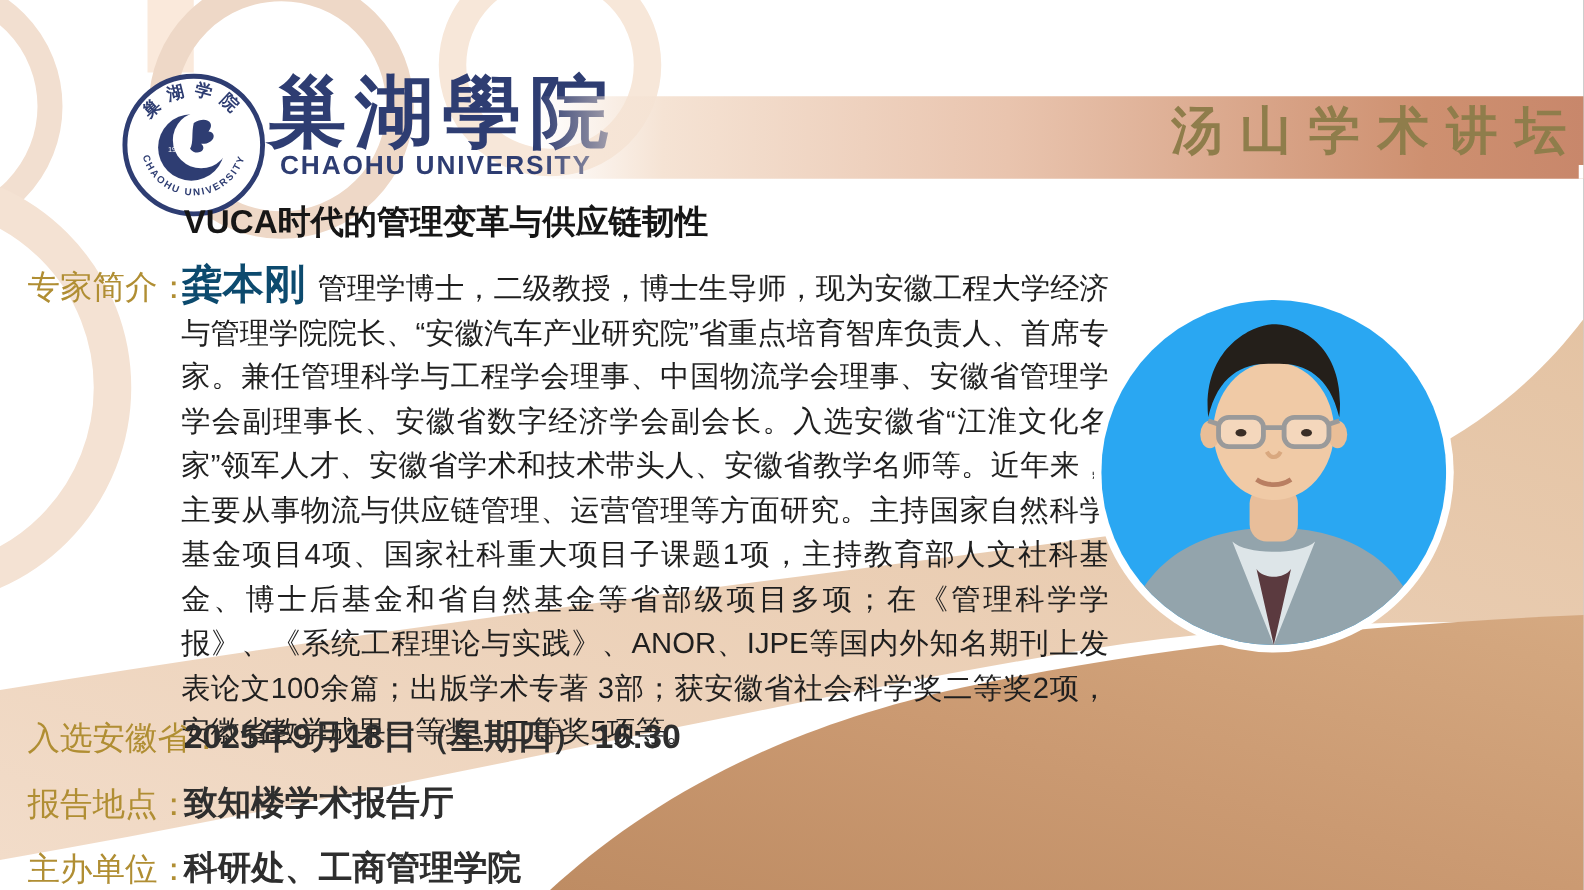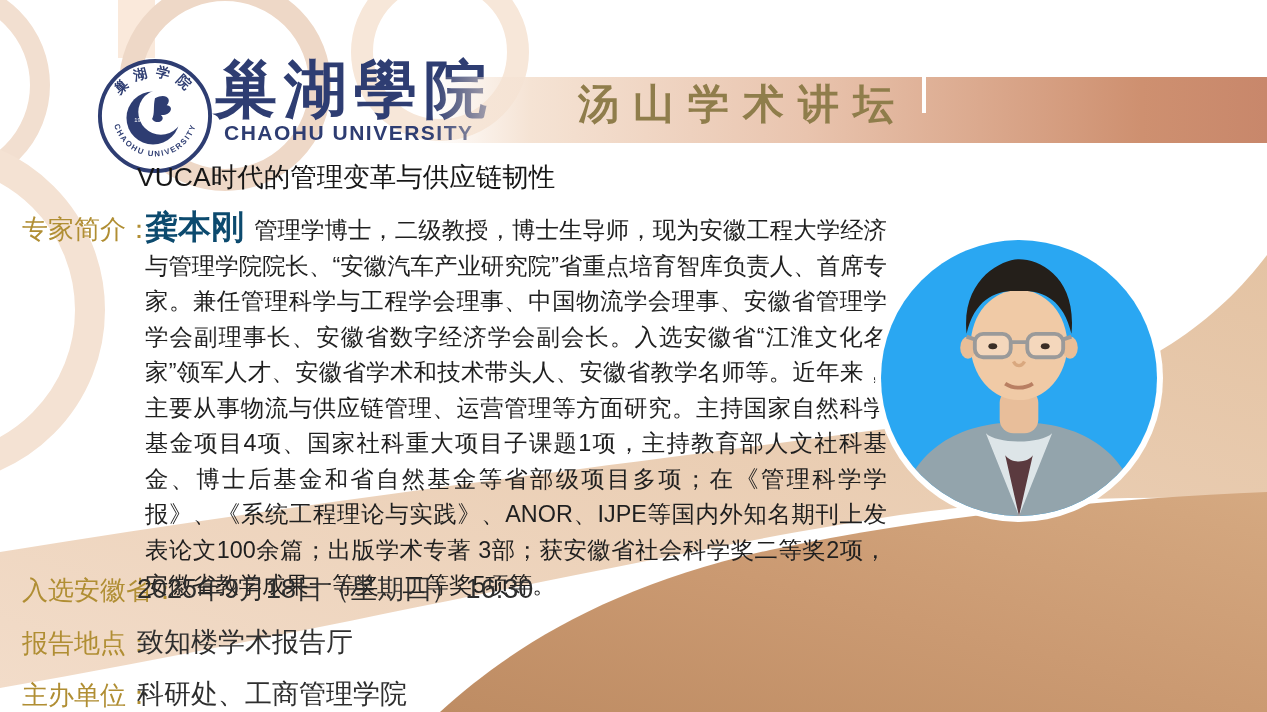--- a/index.html
+++ b/index.html
@@ -35,7 +35,7 @@
     position:absolute;left:430px;top:77px;width:837px;height:66px;
     background:linear-gradient(90deg, rgba(250,240,232,0) 0%, #F5E3D4 12%,
                #E9C4AE 45%, #CE9070 85%, #C8876B 100%);
-    display:flex;align-items:flex-start;
+    display:flex;align-items:flex-end;flex-direction:column;
   }
   .banner-forum{
     margin-left:148px;font-size:41px;font-weight:bold;color:#8F7D4B;

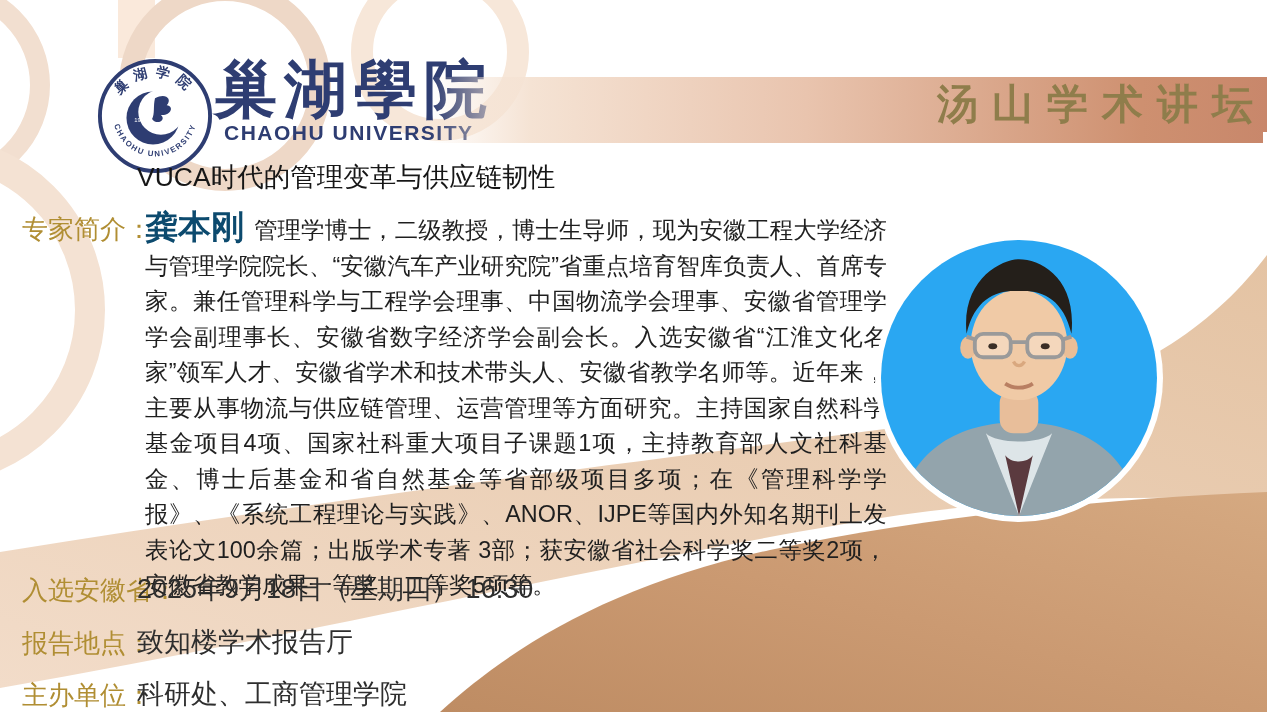--- a/index.html
+++ b/index.html
@@ -54,7 +54,7 @@
     color:var(--label-gold);white-space:nowrap;
   }
   .field-value{
-    position:absolute;left:137px;font-weight:normal;color:var(--value-dark);
+    position:absolute;left:147px;font-weight:bold;color:var(--value-dark);
     white-space:nowrap;
   }
   .lbl-title{top:160px;}

